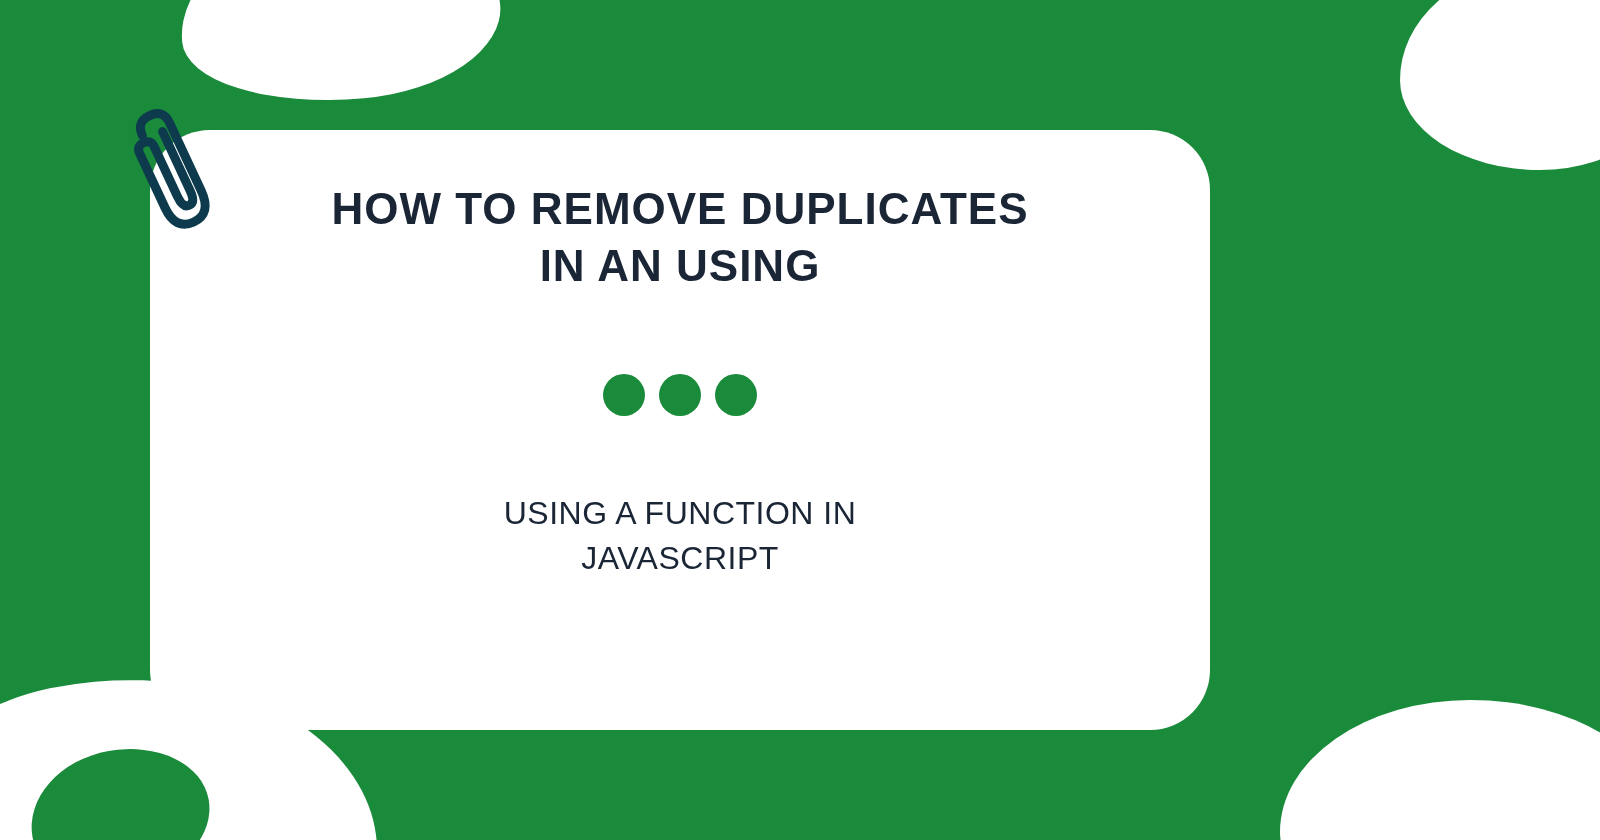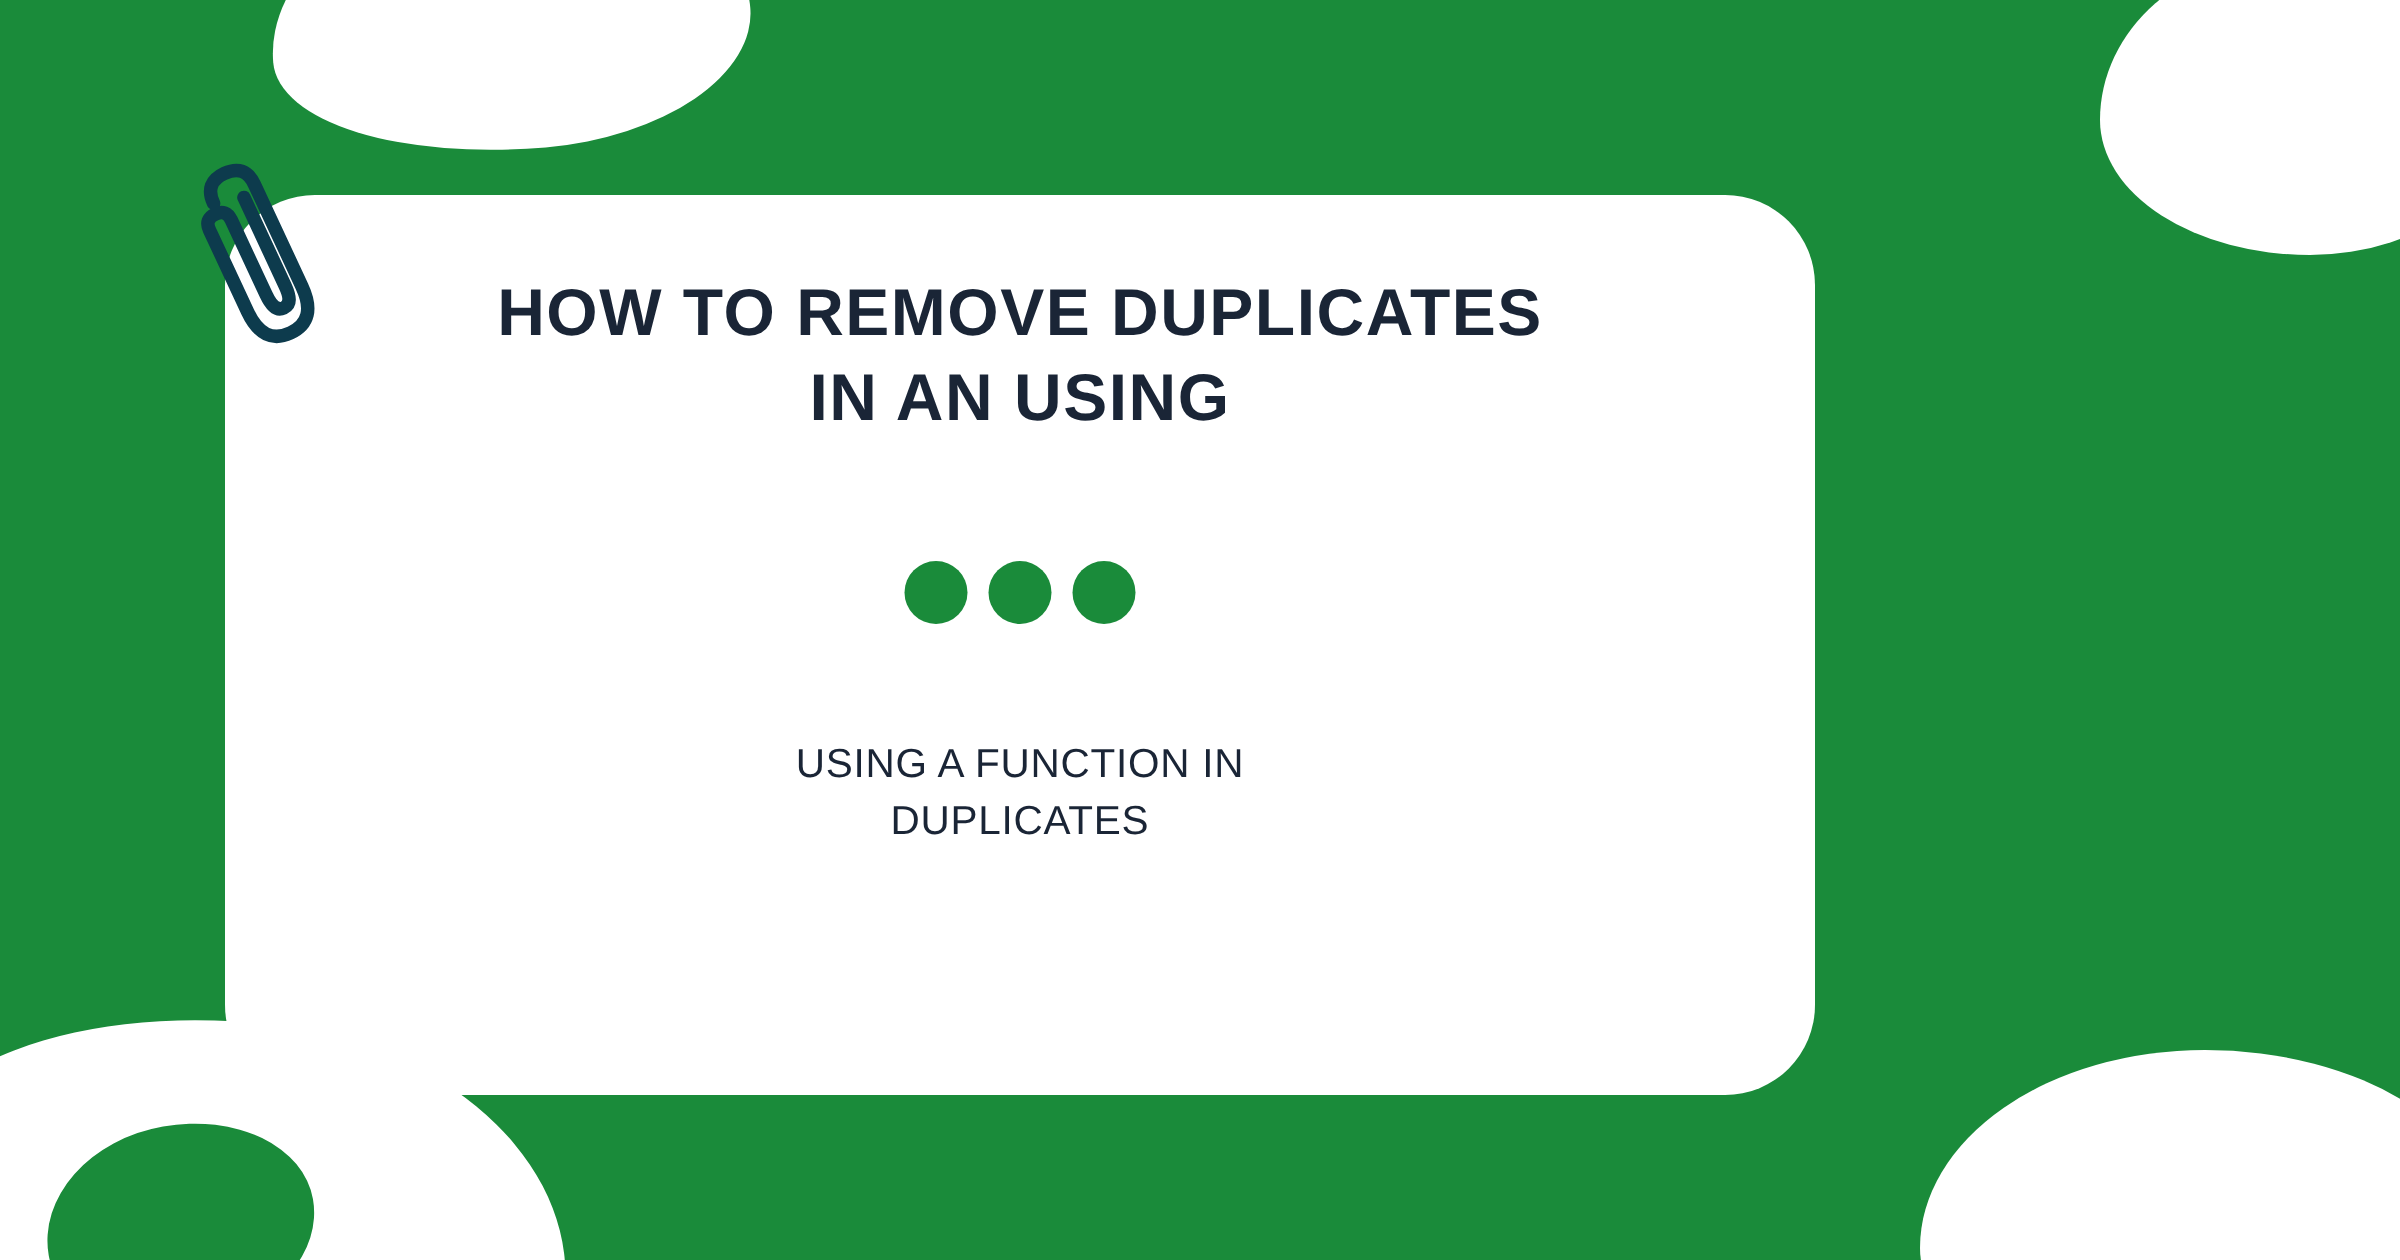--- a/index.html
+++ b/index.html
@@ -100,7 +100,7 @@
       border-radius: 50%;
     }
     .subtitle {
-      font-size: 27px;
+      font-size: 32px;
       font-weight: 500;
       color: #1a2536;
       text-align: center;

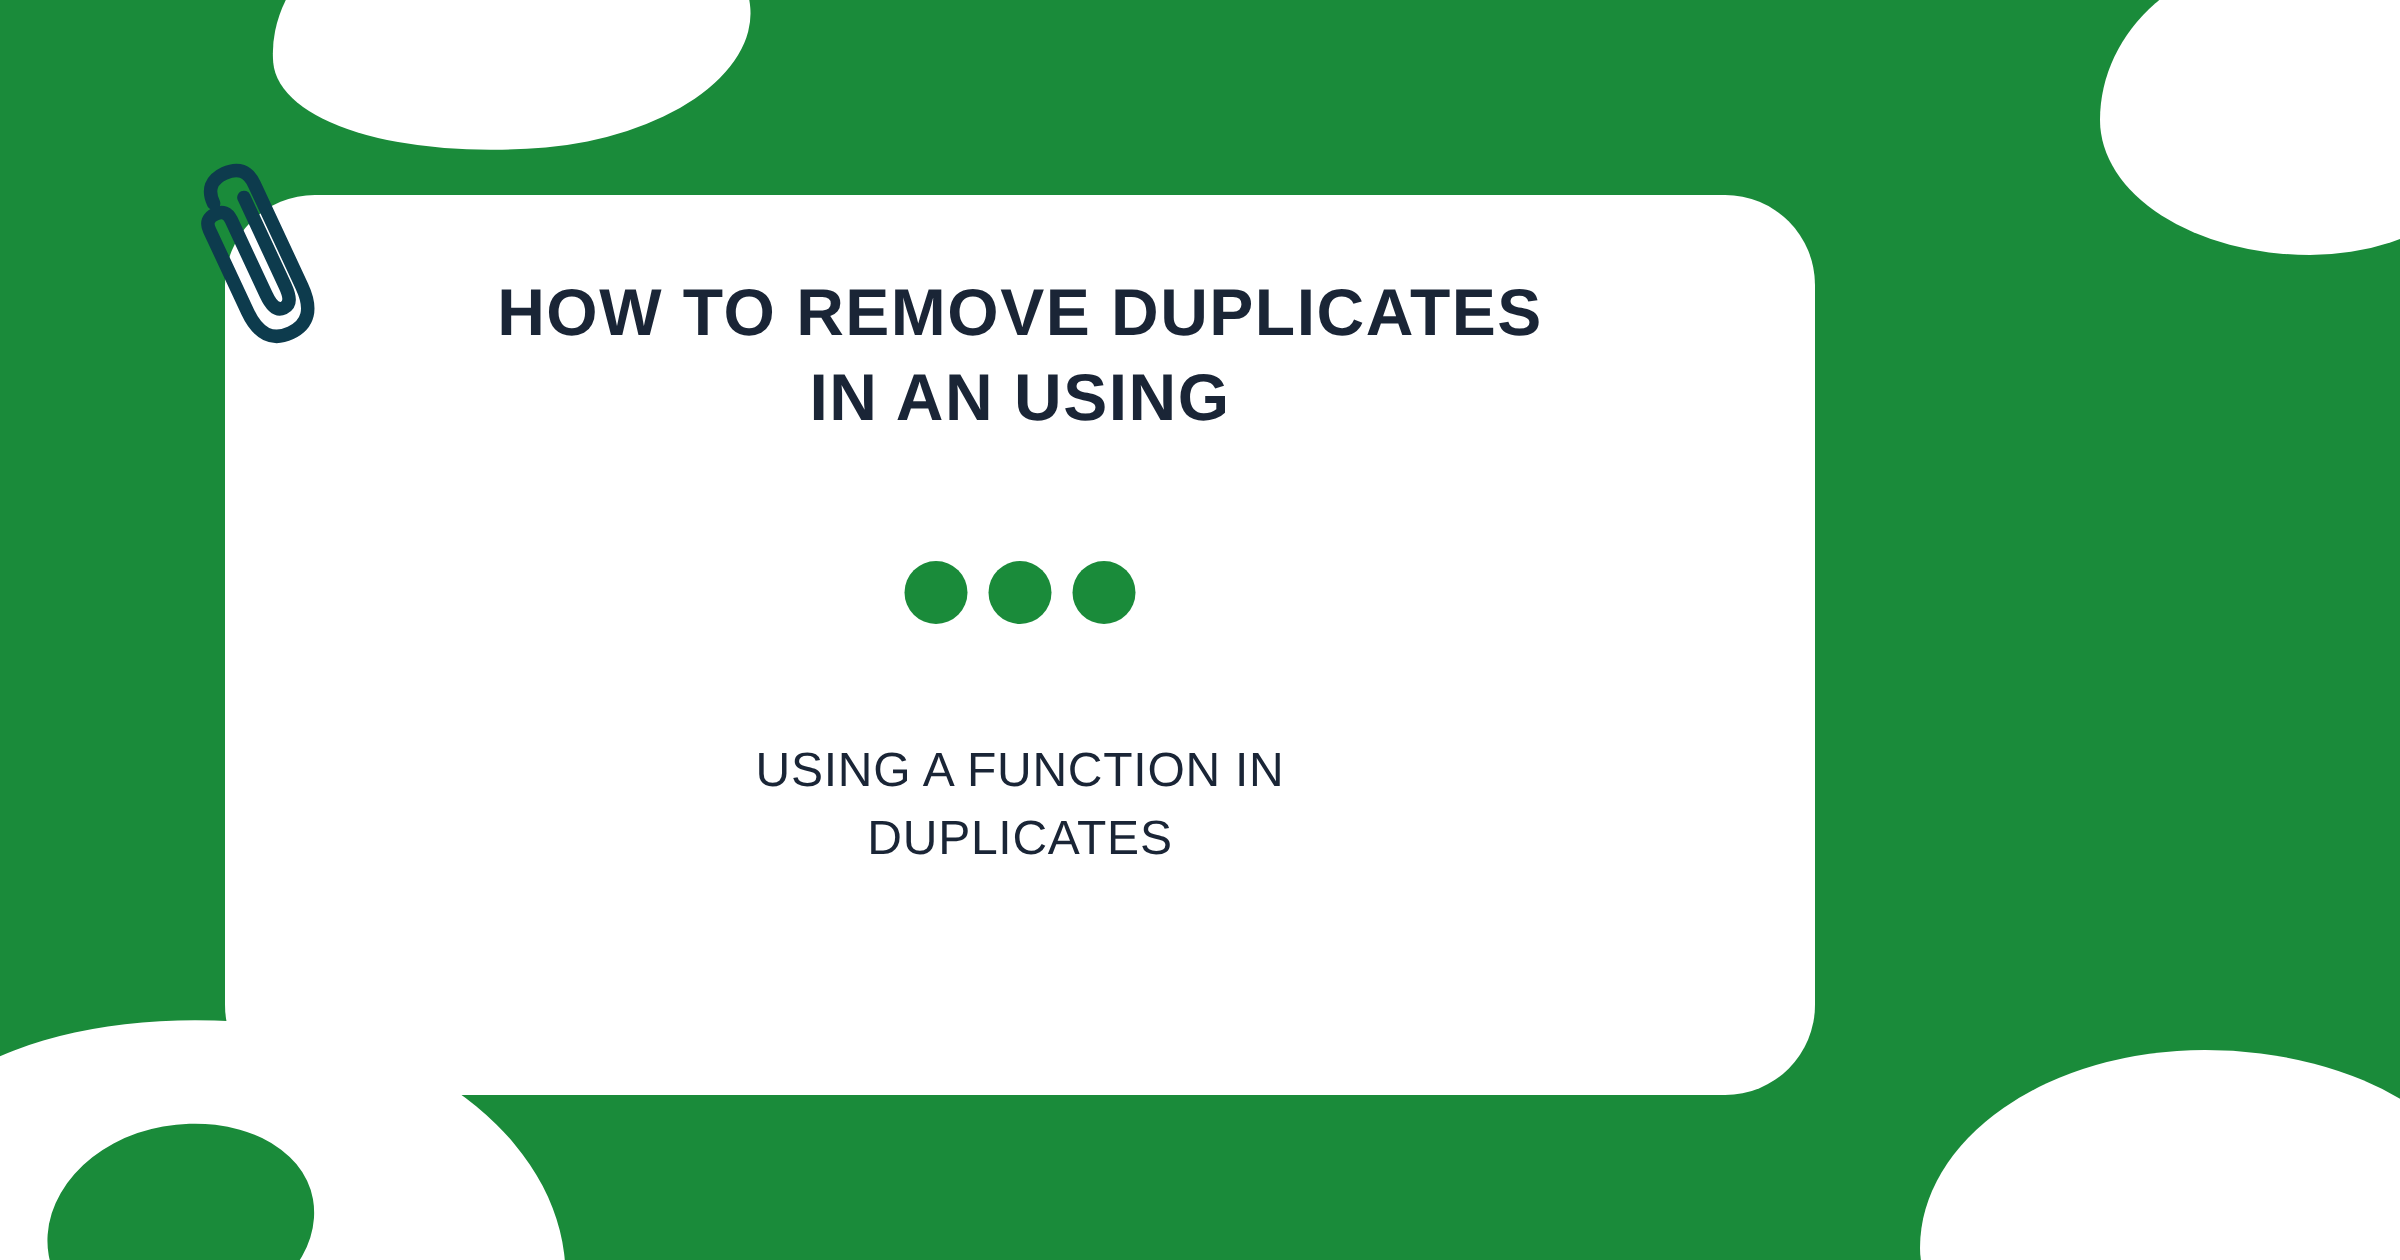--- a/index.html
+++ b/index.html
@@ -156,7 +156,7 @@
   </div>
   <p class="subtitle">
     <span>USING A FUNCTION IN</span><br>
-    <span>DUPLICATES</span>
+    <span>JAVASCRIPT</span>
   </p>
 </div>
 

